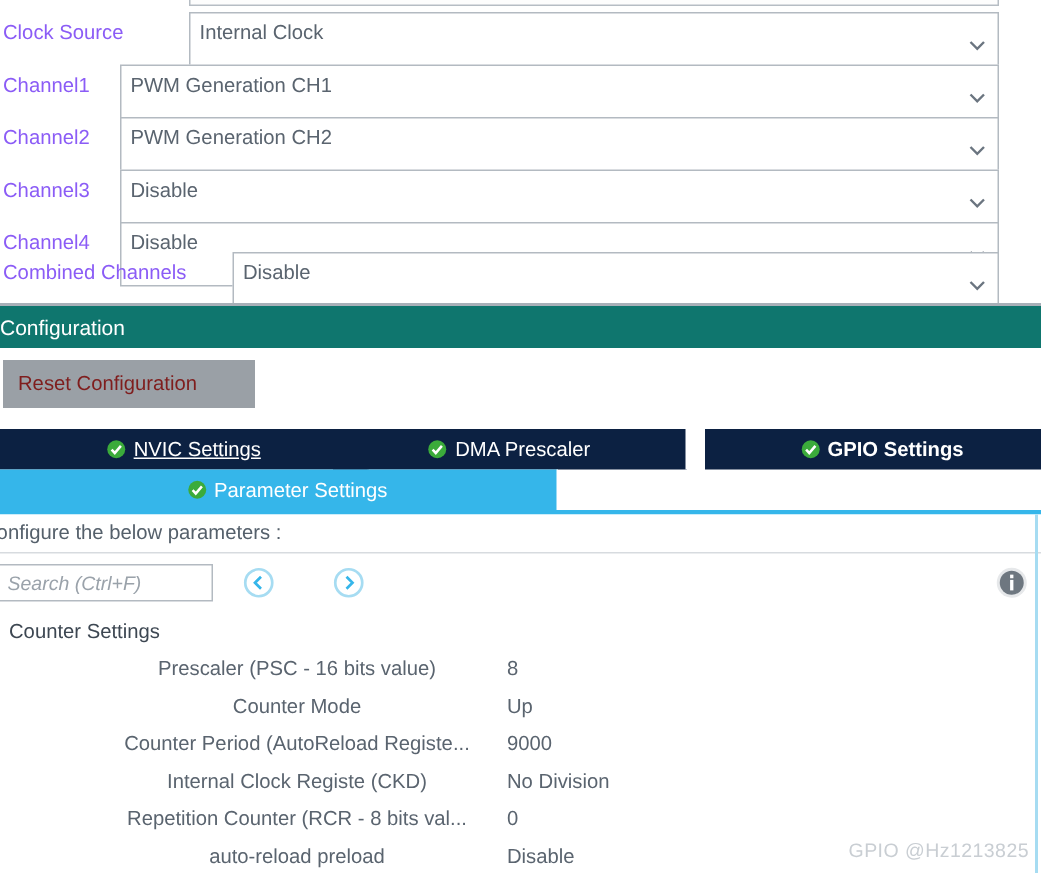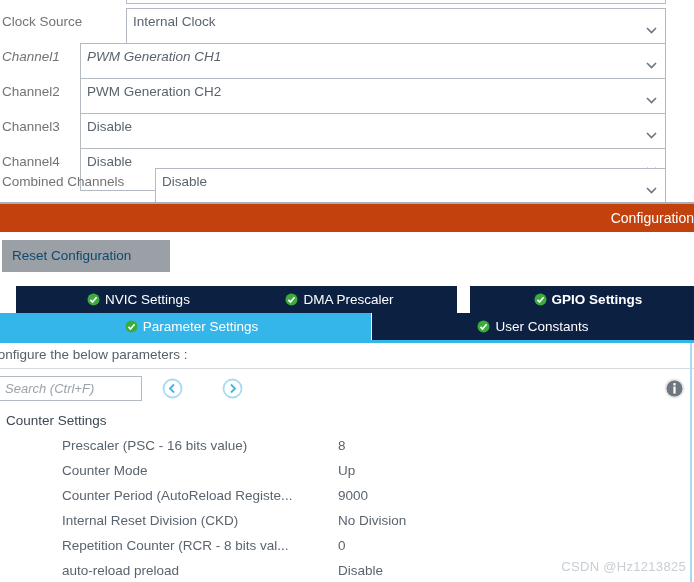--- a/index.html
+++ b/index.html
@@ -46,7 +46,7 @@
     height: 27px;
     line-height: 27px;
     font-size: 13.5px;
-    color: #737373;
+    color: #8b5cf6;
     white-space: nowrap;
   }
   .cfg-row .combo {

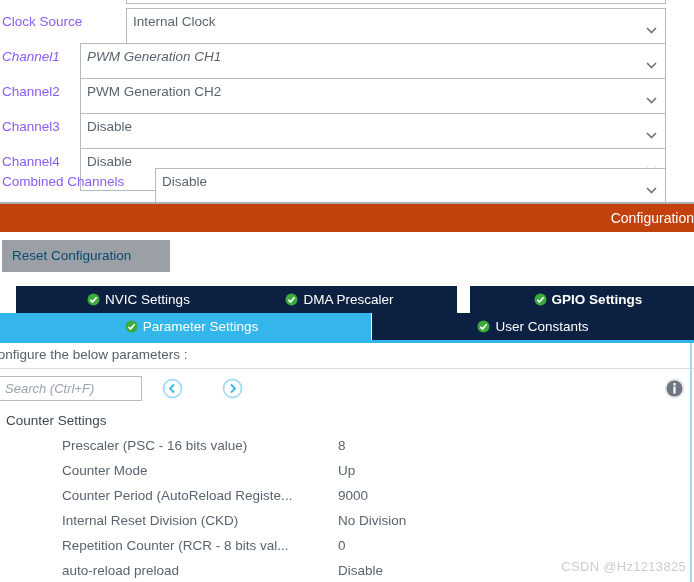--- a/index.html
+++ b/index.html
@@ -289,7 +289,7 @@
     </div>
   </div>
 
-  <div class="cfg-row row-ch" style="top:43px;font-style:italic;">
+  <div class="cfg-row row-ch" style="top:43px;">
     <div class="row-label">Channel1</div>
     <div class="combo">
       <div class="combo-text">PWM Generation CH1</div>

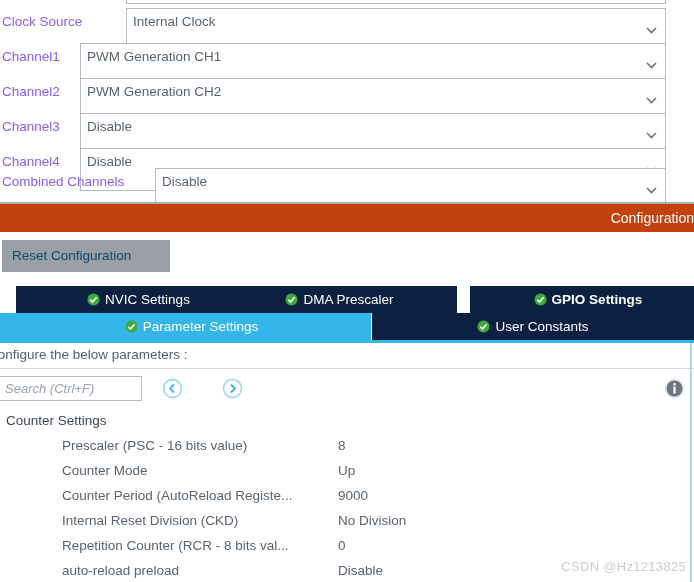--- a/index.html
+++ b/index.html
@@ -86,11 +86,11 @@
     position: absolute;
     left: 0; top: 202px;
     width: 694px; height: 30px;
-    background: #c2410c;
+    background: #0f766e;
     border-top: 2px solid #a8b0b8;
     color: #ffffff;
     font-size: 14px;
-    text-align: right;
+    text-align: left;
     line-height: 28px;
   }
 

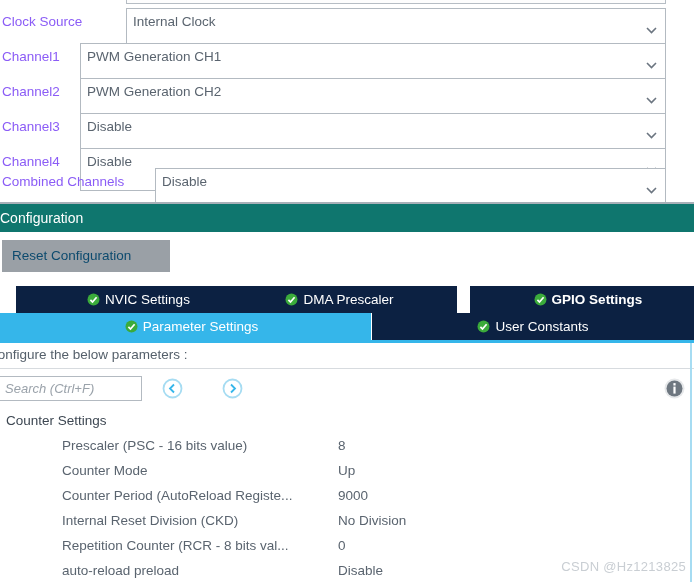--- a/index.html
+++ b/index.html
@@ -107,7 +107,7 @@
     width: 168px; height: 32px;
     background: #9aa0a6;
     border: 1px solid #9aa0a6;
-    color: #0c4a6e;
+    color: #7f1d1d;
     font-size: 13.5px;
     line-height: 30px;
     padding-left: 9px;

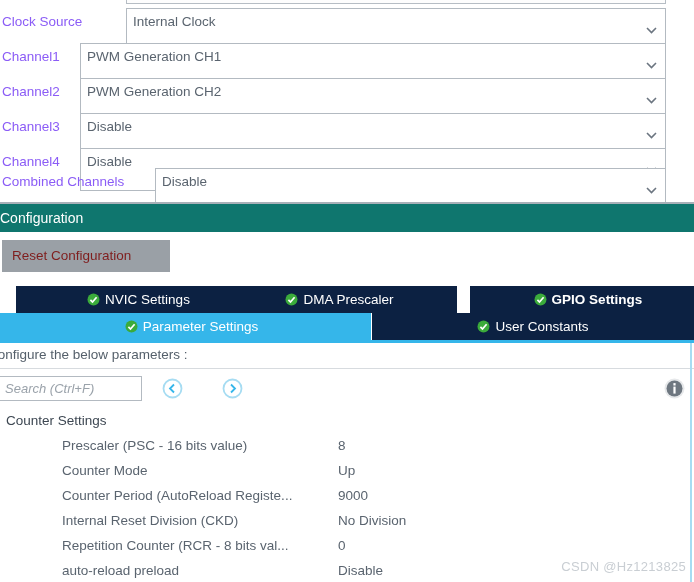--- a/index.html
+++ b/index.html
@@ -144,7 +144,7 @@
     margin-right: 5px;
   }
 
-  #tab-nvic { left: 16px;   width: 246px; }
+  #tab-nvic { left: 0;   width: 246px; text-decoration: underline; }
   #tab-dma  { left: 222px; width: 236px; }
   #tab-gpio { left: 470px; width: 236px; border-right: none; font-weight: bold; }
   #tab-param { left: 0;   width: 372px; }

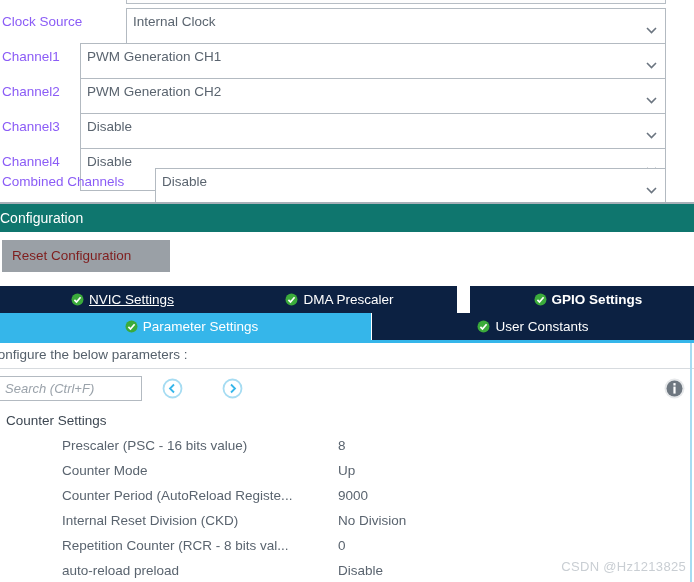--- a/index.html
+++ b/index.html
@@ -391,14 +391,6 @@
             <polyline points="3.4,6.8 5.5,9 9.6,4.2" fill="none" stroke="#ffffff" stroke-width="1.7"></polyline>
           </svg>
       </span><span>Parameter Settings</span>
-    </div>
-    <div class="tab" id="tab-const">
-      <span class="tick">
-        <svg width="13" height="13" viewBox="0 0 13 13">
-            <circle cx="6.5" cy="6.5" r="6" fill="#3bab3b"></circle>
-            <polyline points="3.4,6.8 5.5,9 9.6,4.2" fill="none" stroke="#ffffff" stroke-width="1.7"></polyline>
-          </svg>
-      </span><span>User Constants</span>
     </div>
   </div>
 </div>

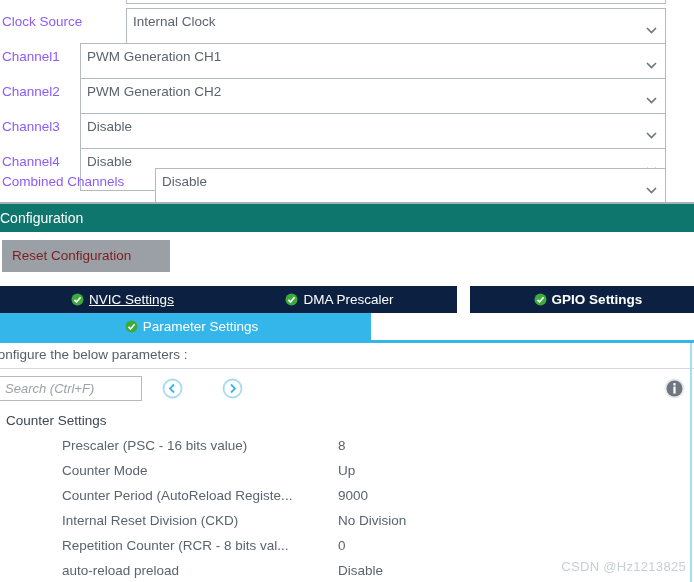--- a/index.html
+++ b/index.html
@@ -231,7 +231,7 @@
     font-size: 13.5px;
     color: #3d4752;
   }
-  .param-row { position: relative; height: 25px; }
+  .param-row { position: relative; height: 25px; text-align: center; }
   .param-row .p-name {
     position: absolute;
     left: 62px; top: 0;

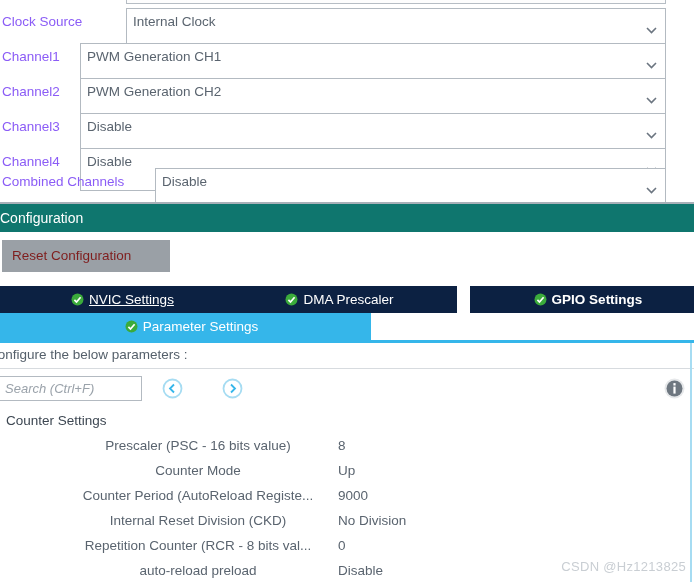--- a/index.html
+++ b/index.html
@@ -441,7 +441,7 @@
       <div class="p-value">9000</div>
     </div>
     <div class="param-row">
-      <div class="p-name">Internal Reset Division (CKD)</div>
+      <div class="p-name">Internal Clock Registe (CKD)</div>
       <div class="p-value">No Division</div>
     </div>
     <div class="param-row">

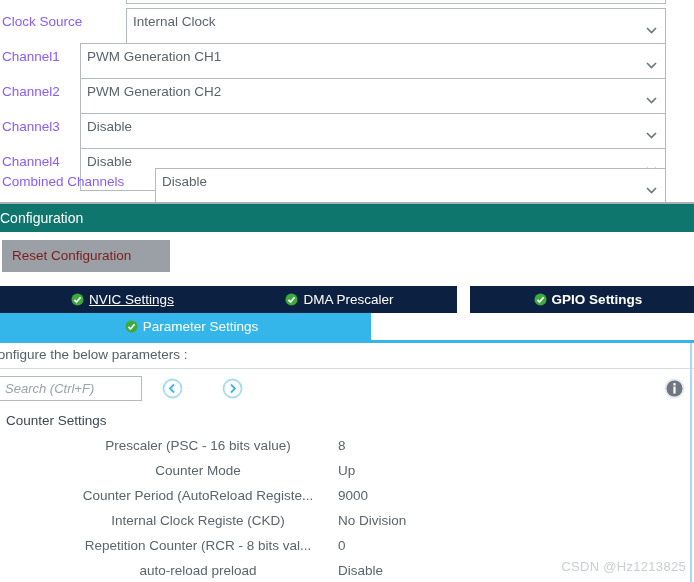--- a/index.html
+++ b/index.html
@@ -457,6 +457,6 @@
 
 <div id="pane-right-edge"></div>
 
-<div id="watermark">CSDN @Hz1213825</div>
+<div id="watermark">GPIO @Hz1213825</div>
 
 </body></html>

